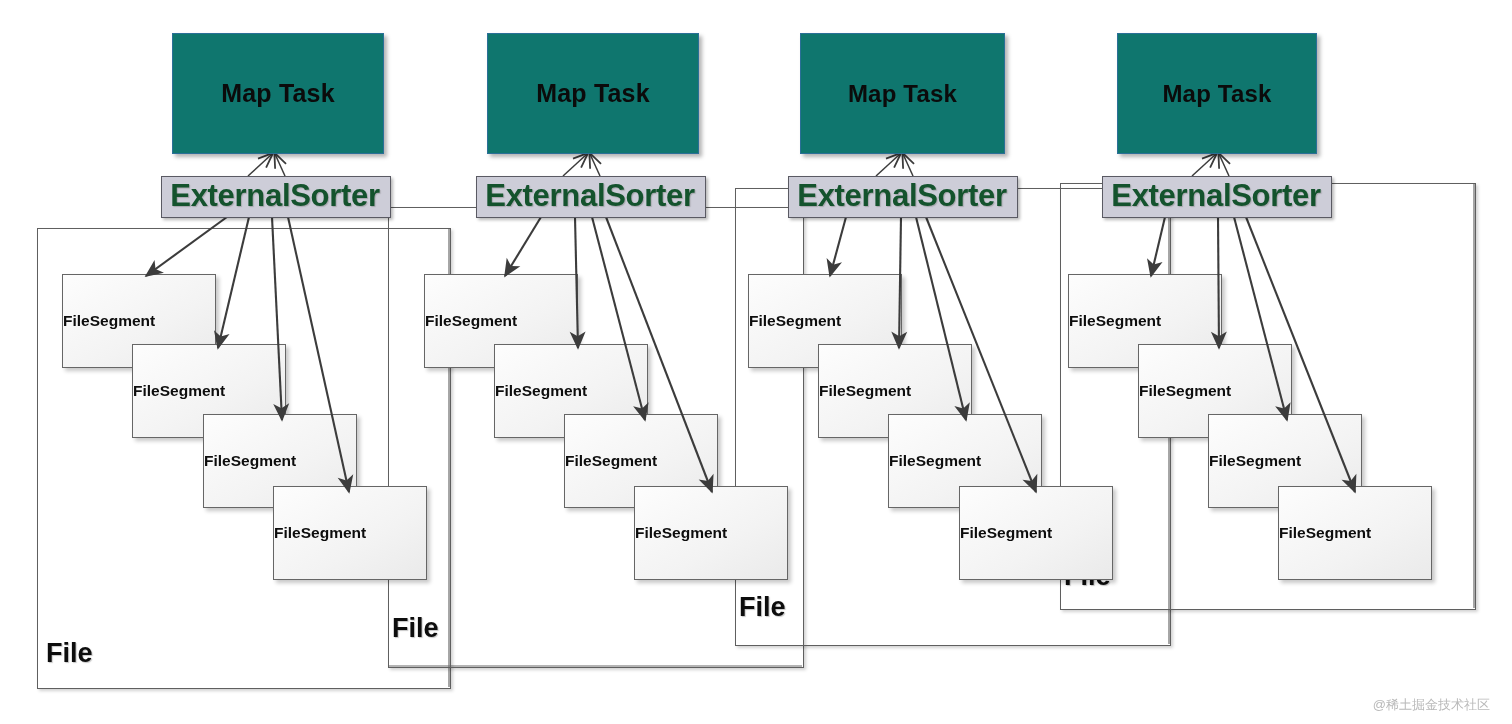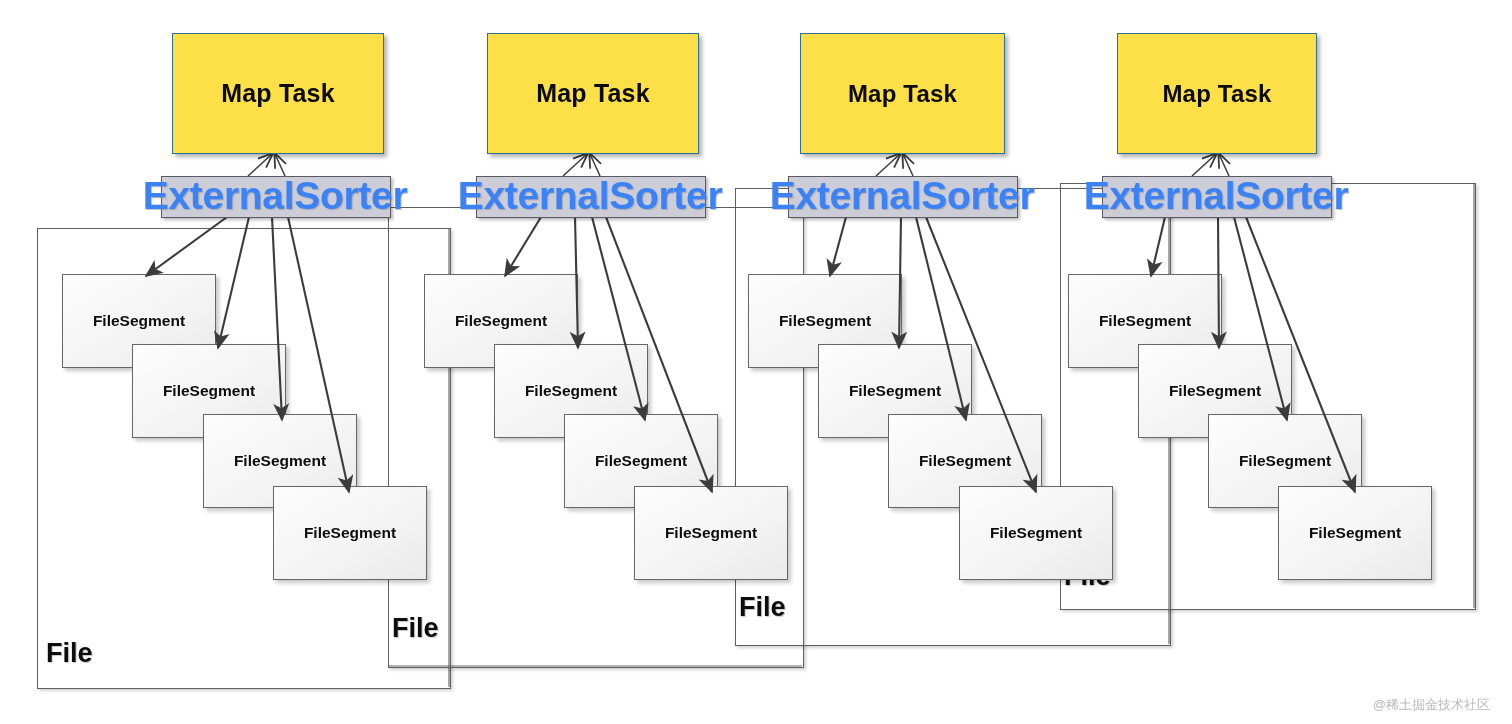--- a/index.html
+++ b/index.html
@@ -9,7 +9,7 @@
   
   .maptask{
     position:absolute;
-    background:#fde047;
+    background:#0f766e;
     border:1px solid #2b6f97;
     box-shadow:3px 3px 4px rgba(0,0,0,0.30);
     display:flex;align-items:center;justify-content:center;

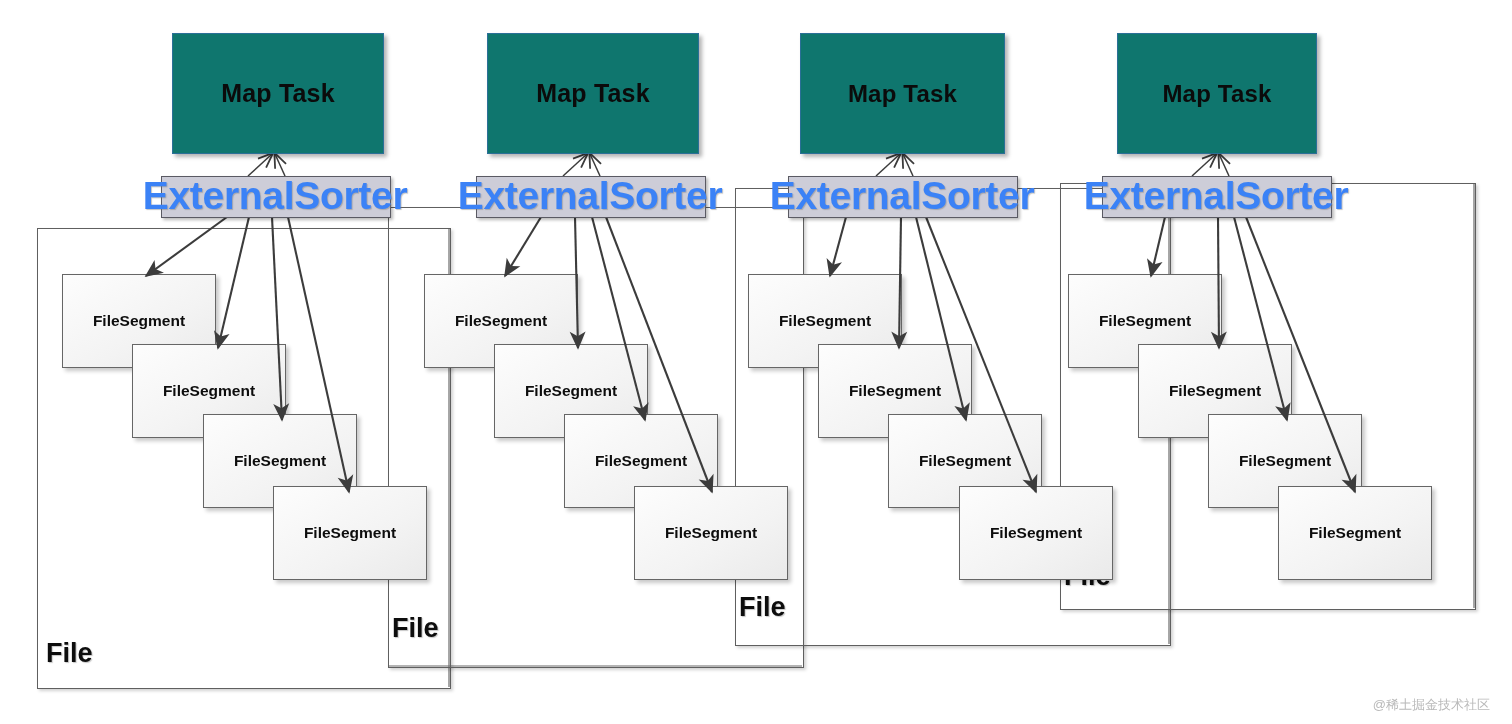--- a/index.html
+++ b/index.html
@@ -33,9 +33,9 @@
     top:50%;
     transform:translate(-50%,-50%);
     white-space:nowrap;
-    font-size:39px;
-    font-weight:bold;
-    color:#3b82f6;
+    font-size:31px;
+    font-weight:bold;
+    color:#14532d;
     letter-spacing:-0.3px;
     text-shadow:1px 1px 1px rgba(120,120,120,.45);
     z-index:46;

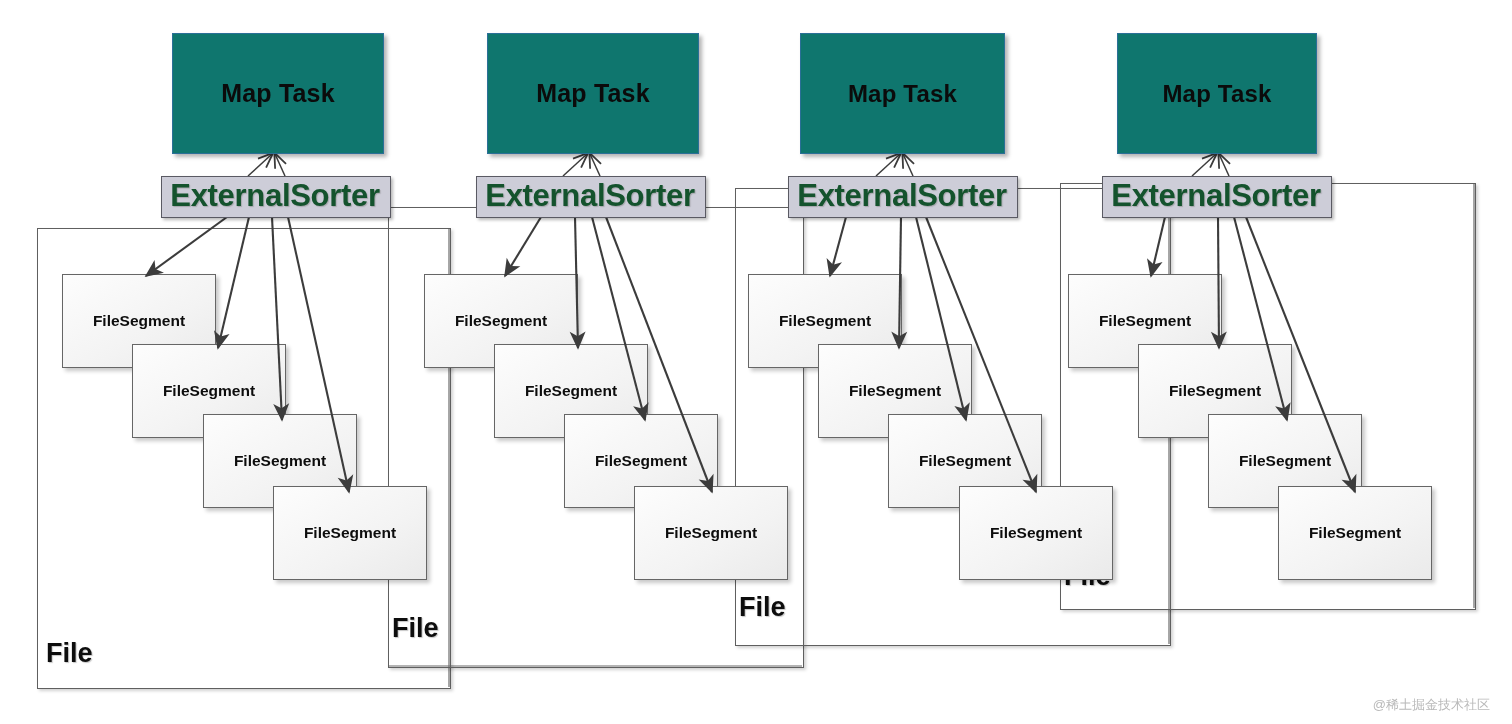--- a/index.html
+++ b/index.html
@@ -66,7 +66,7 @@
     background:linear-gradient(150deg,#fdfdfd 0%,#f3f3f3 60%,#eaeaea 100%);
     border:1px solid #666666;
     box-shadow:3px 3px 4px rgba(0,0,0,0.22);
-    display:flex;align-items:center;justify-content:center;
+    display:flex;align-items:center;justify-content:flex-start;
     z-index:30;
   }
   .fileseg span{

